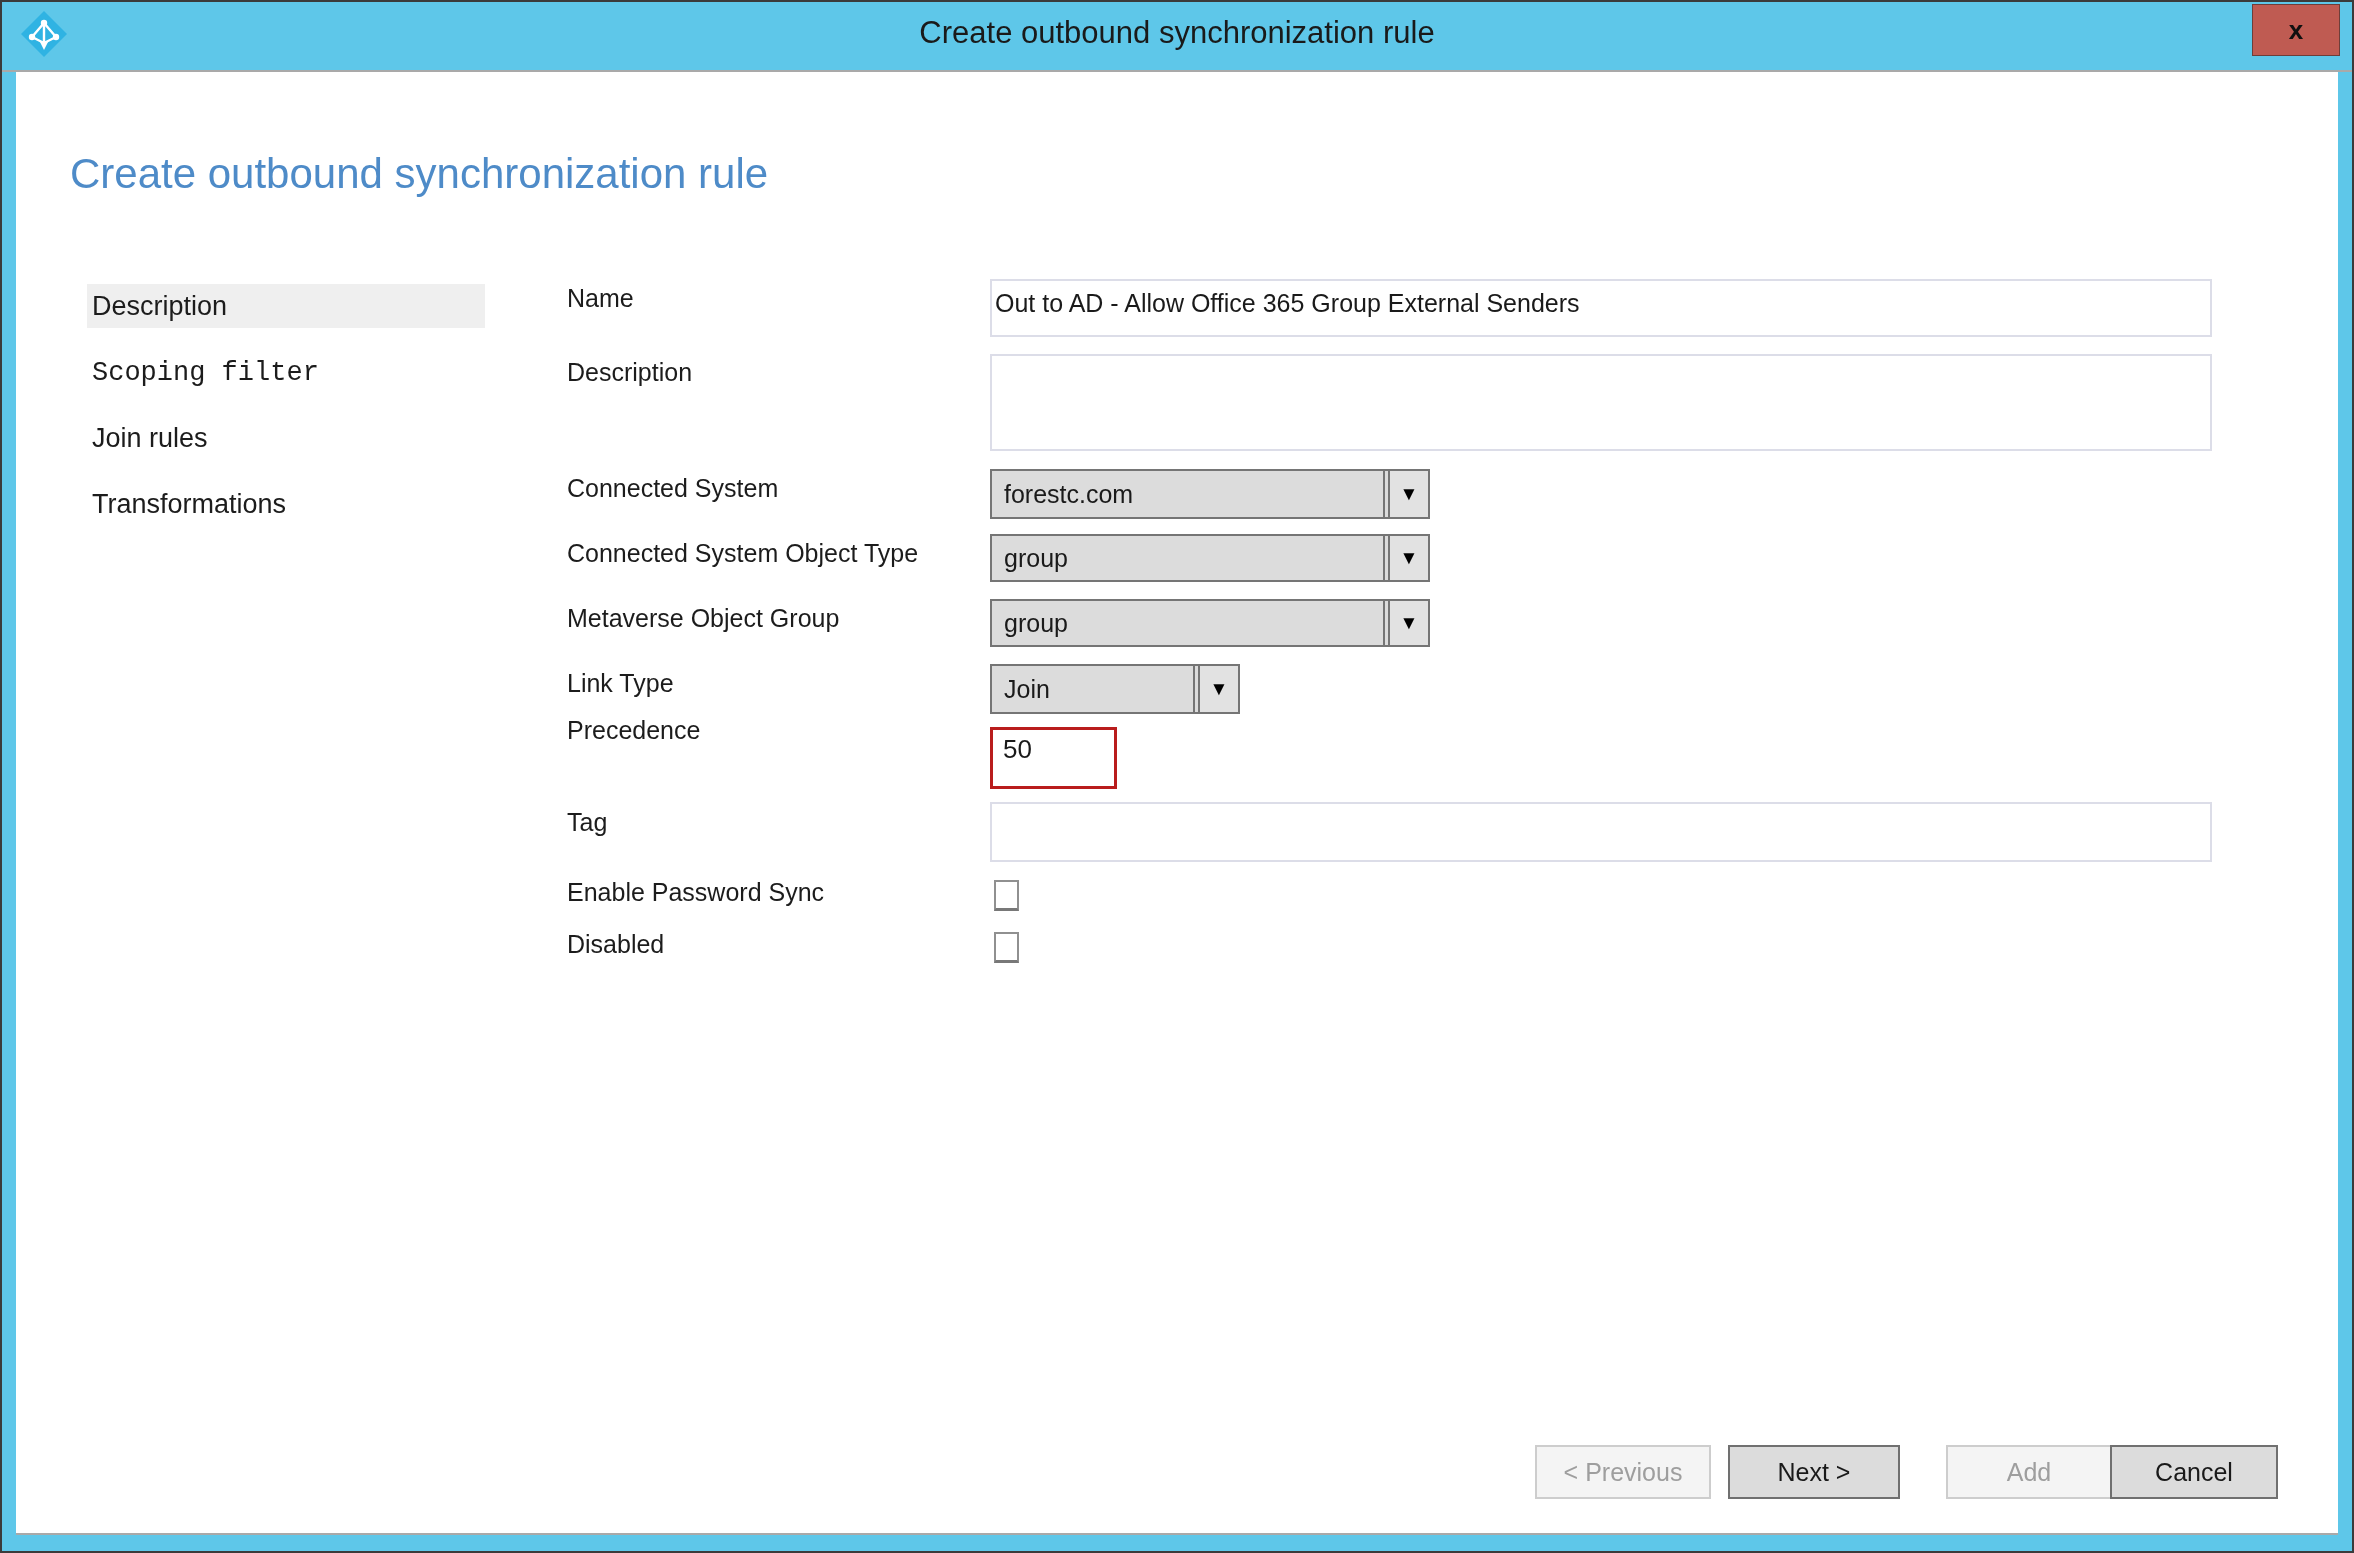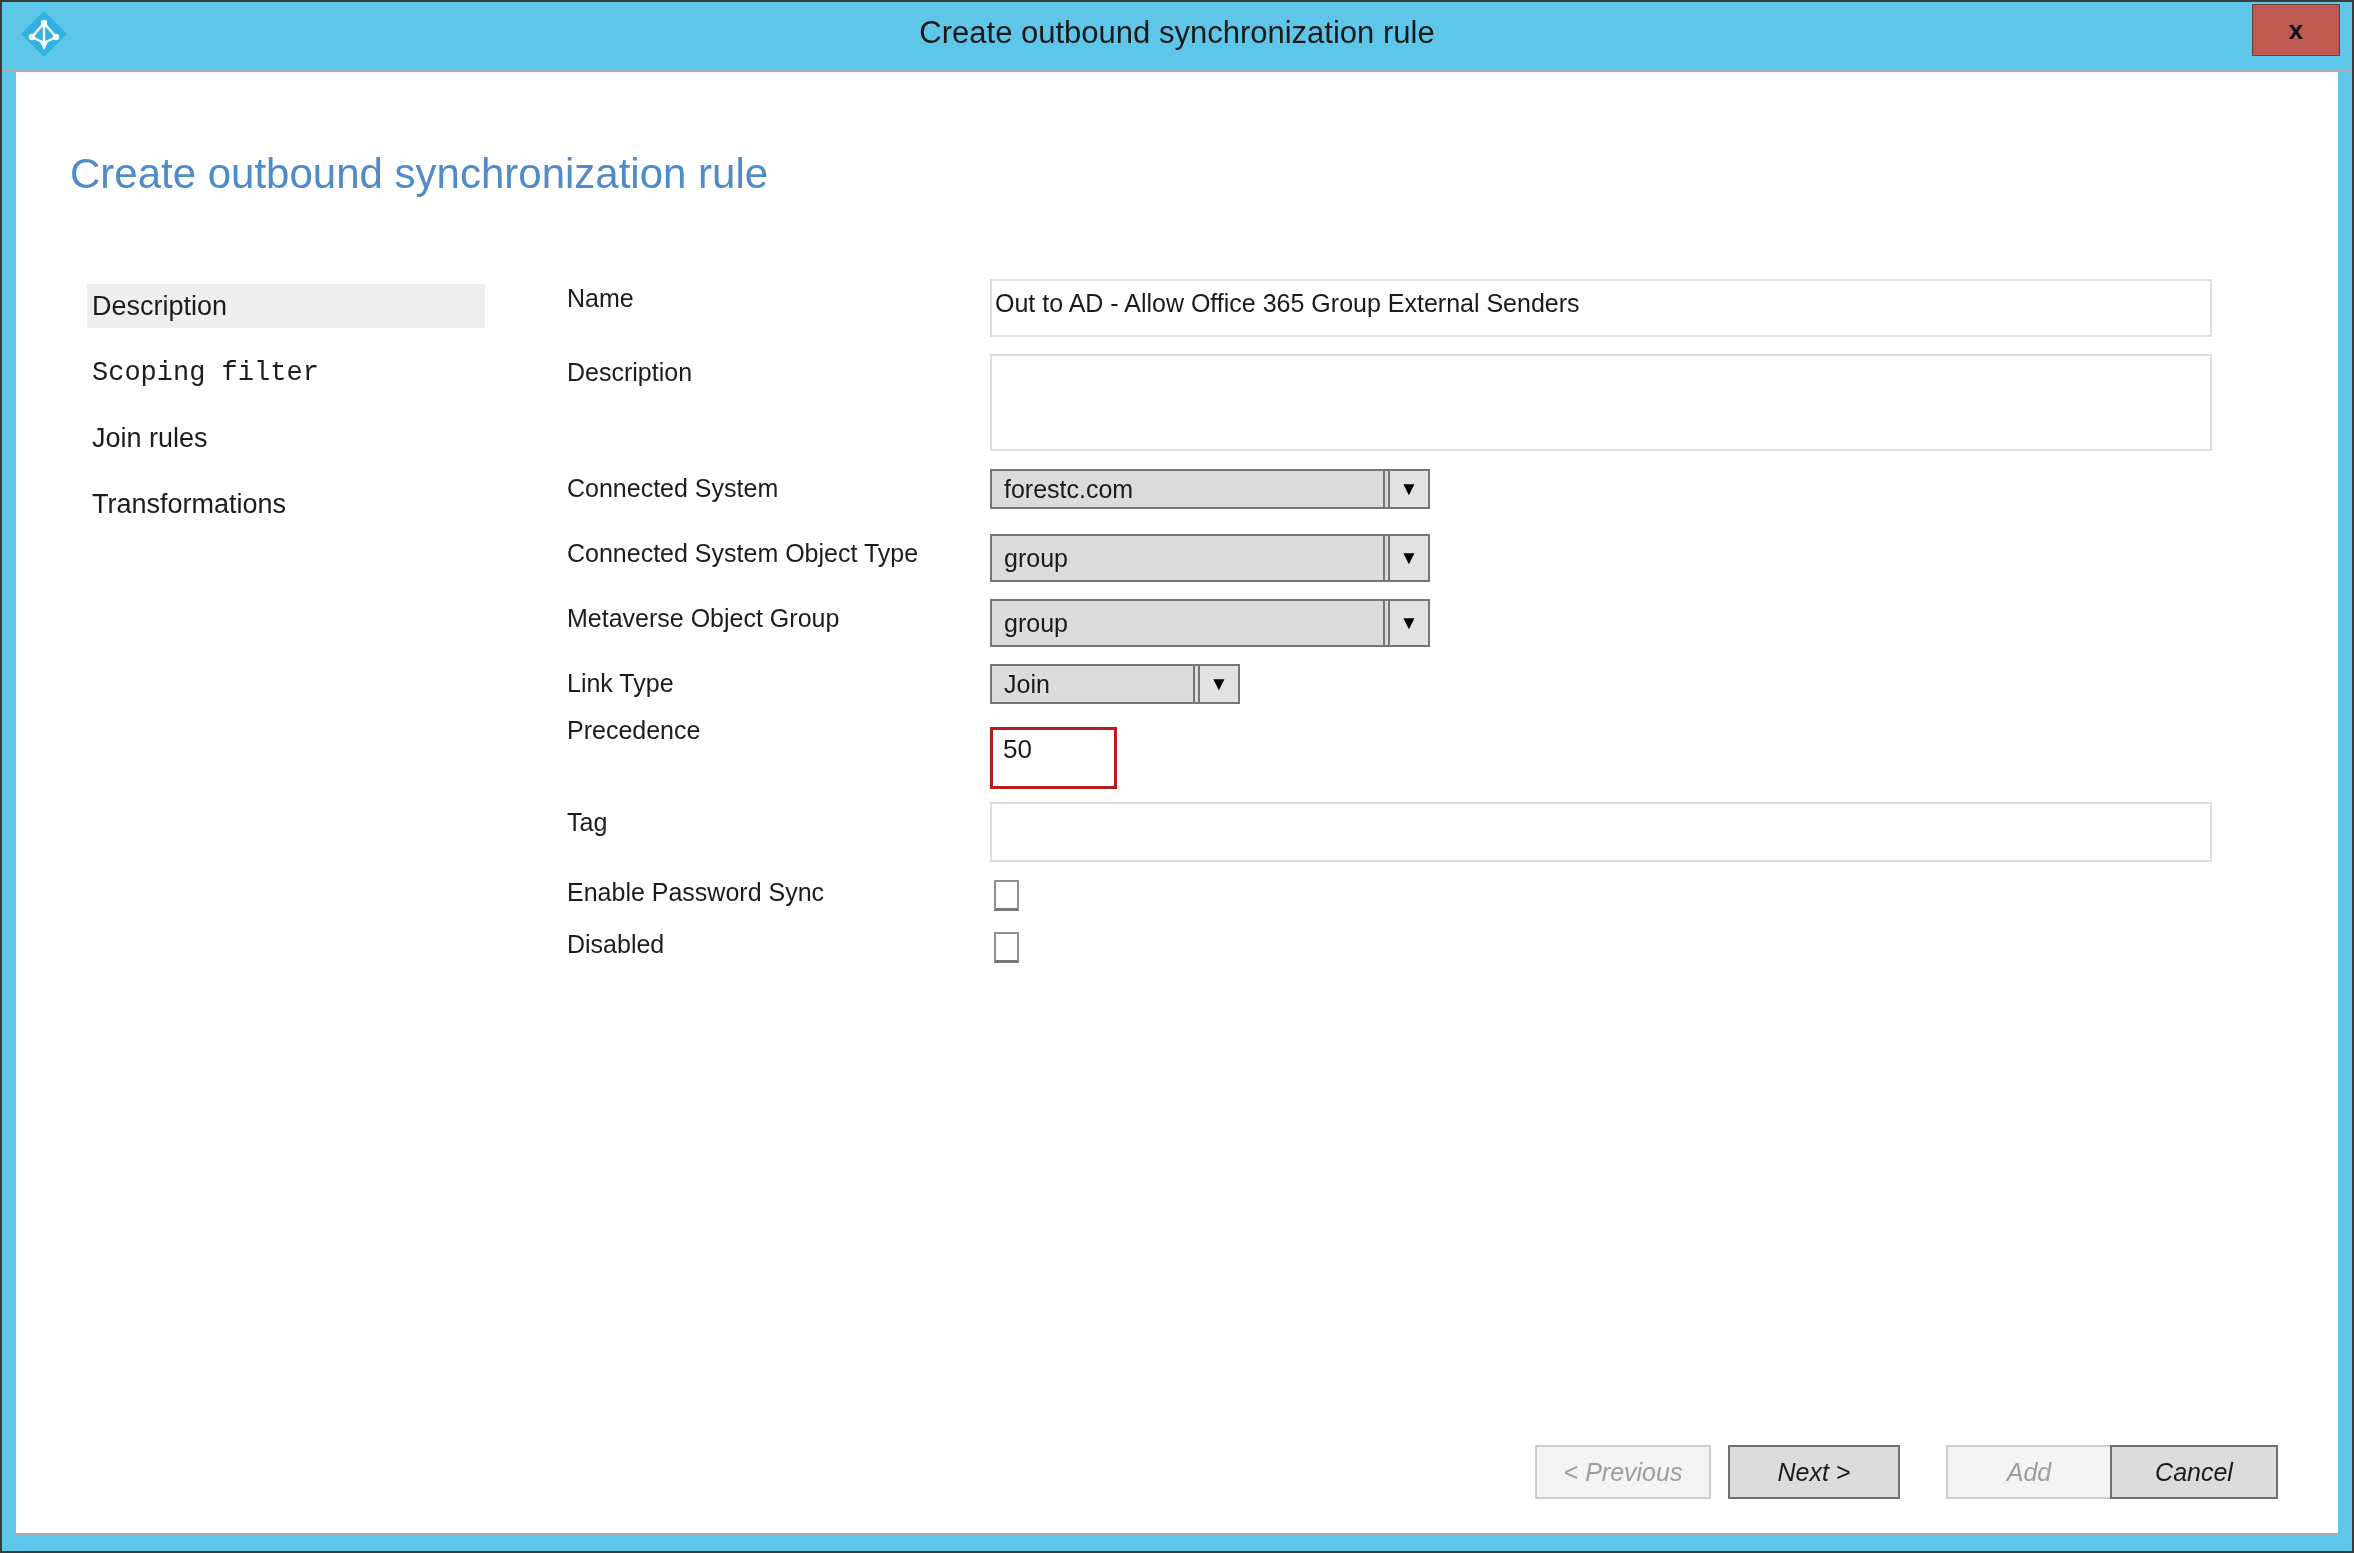--- a/index.html
+++ b/index.html
@@ -111,7 +111,7 @@
   .dropdown {
     position: absolute;
     left: 974px;
-    height: 40px;
+    height: 50px;
     background: #DCDCDC;
     border: 2px solid #757575;
     display: flex;

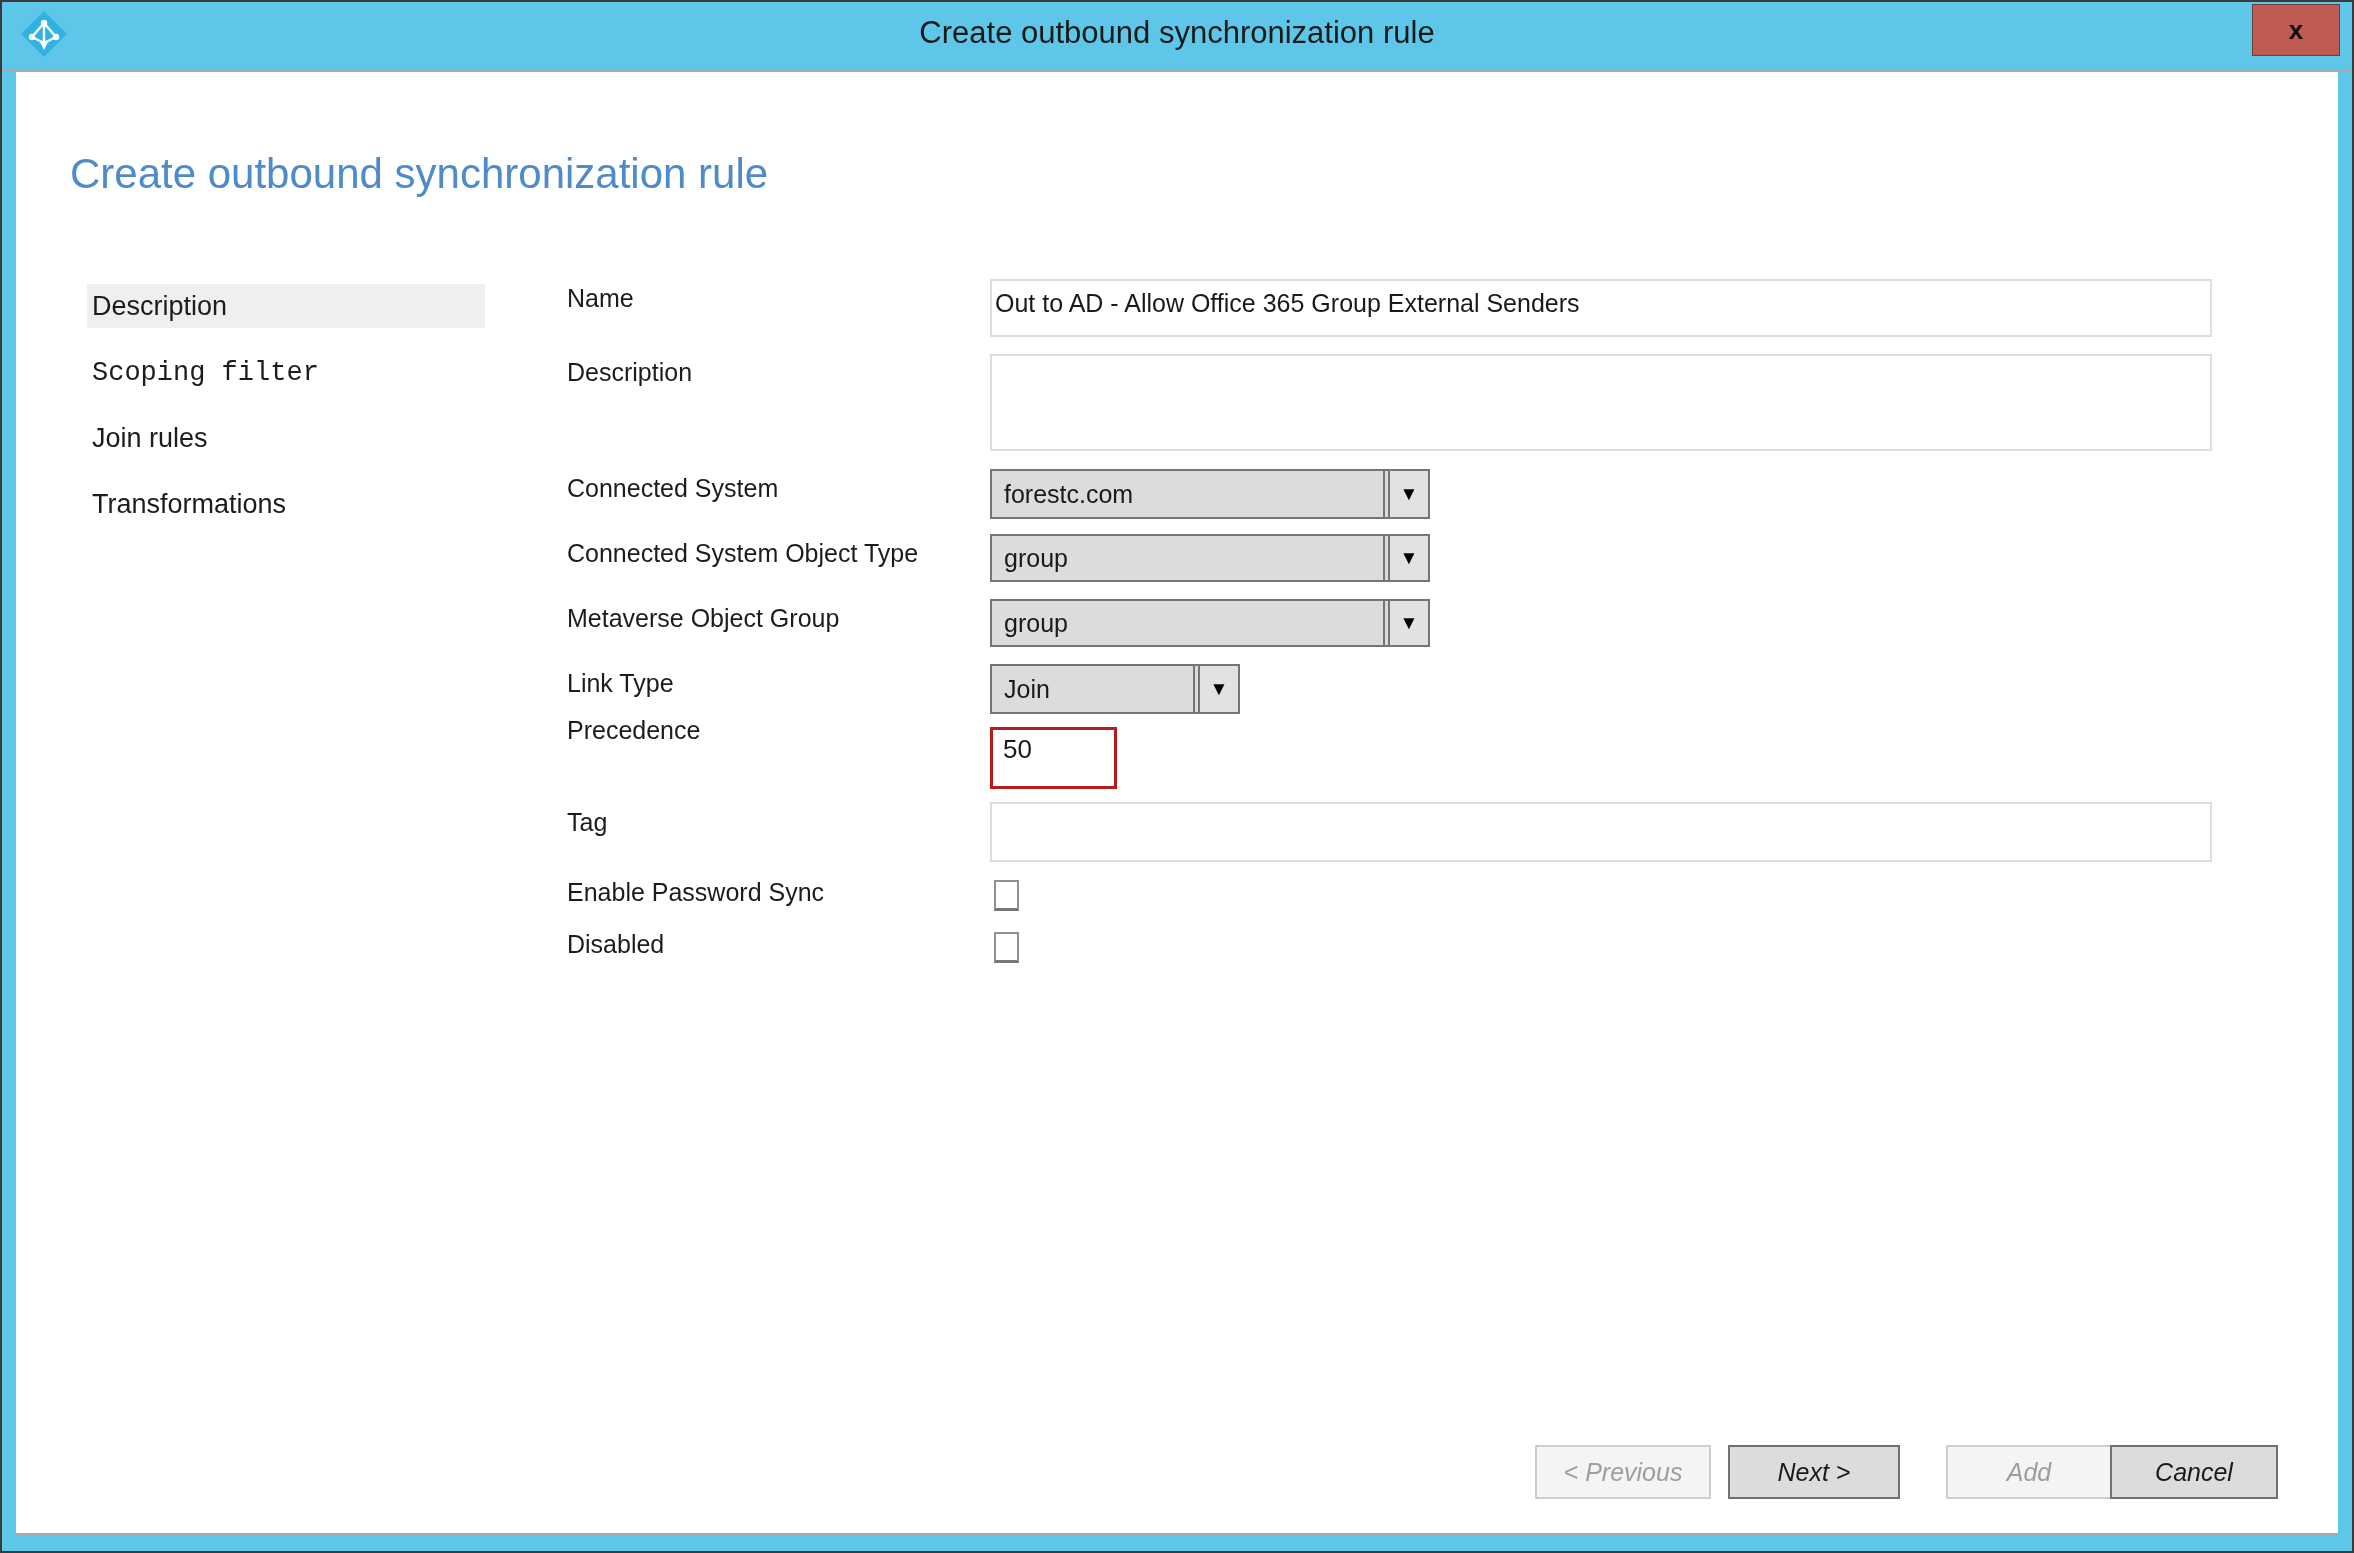--- a/index.html
+++ b/index.html
@@ -171,7 +171,6 @@
     text-align: center;
     line-height: 50px;
     cursor: pointer;
-    font-style: italic;
   }
   .btn-enabled {
     background: #DCDCDC;

